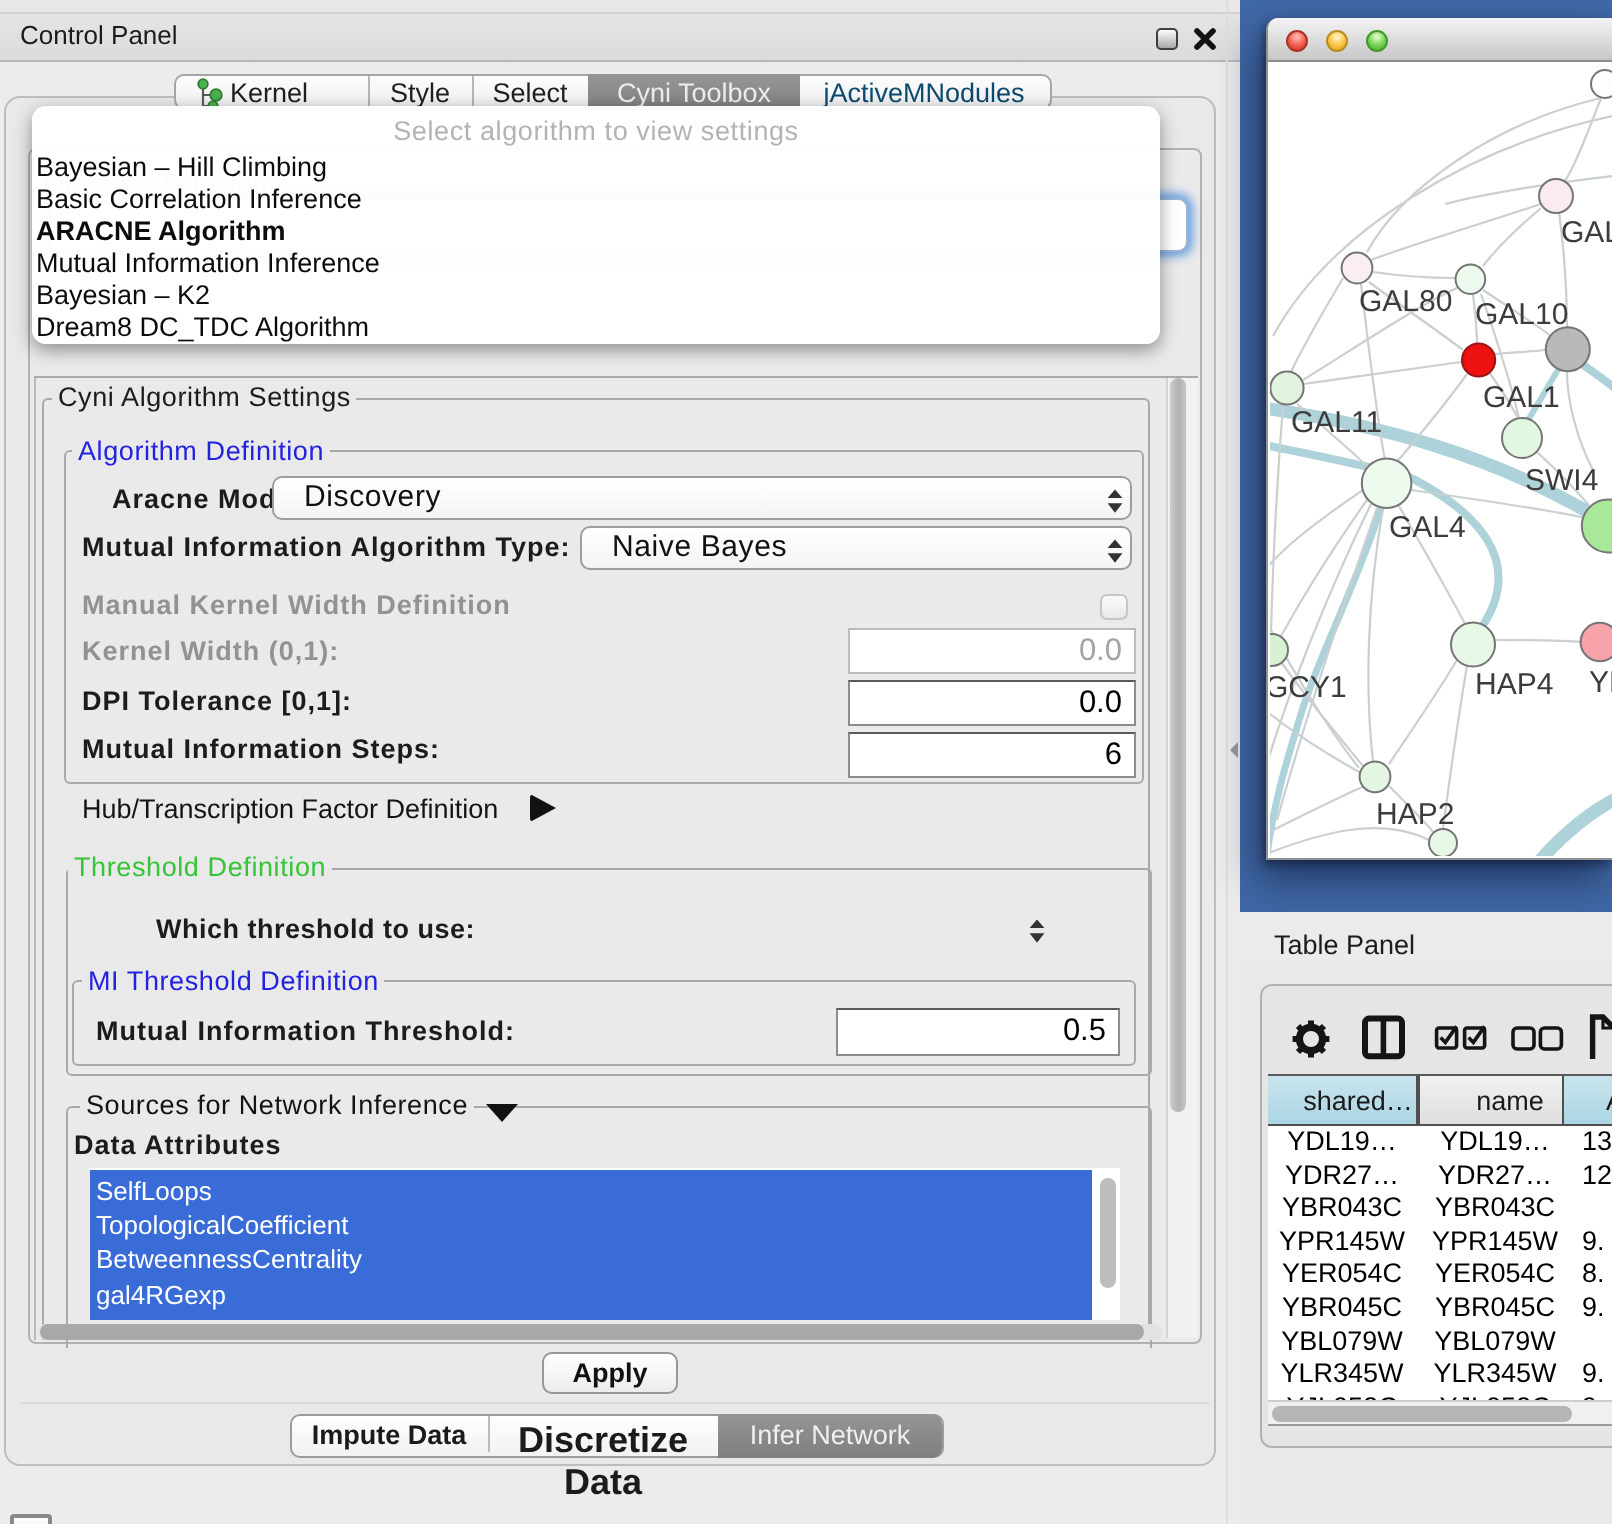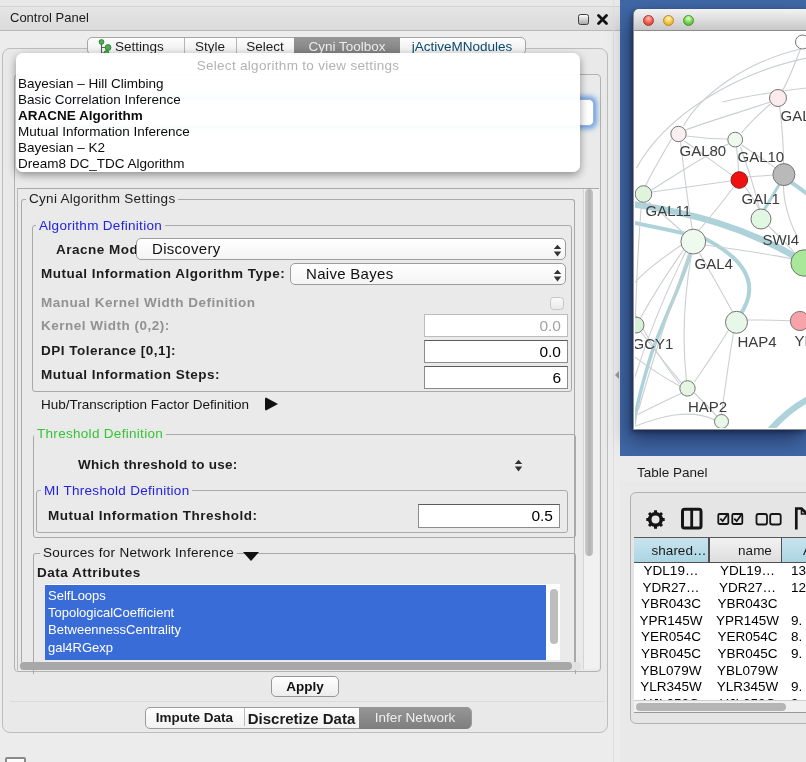--- a/index.html
+++ b/index.html
@@ -46,7 +46,7 @@
     <circle cx="11" cy="9.5" r="2.9" fill="#4caf50" stroke="#2e7d32" stroke-width="0.9"></circle>
     <circle cx="9.5" cy="15" r="2.4" fill="#4caf50" stroke="#2e7d32" stroke-width="0.9"></circle>
   </svg>
-  <div class="ab" style="left:115px;top:39px;font-size:13.5px;color:#1f1f1f;">Settings</div>
+  <div class="ab" style="left:115px;top:39px;font-size:13.5px;color:#1f1f1f;">Kernel</div>
   <div class="ab" style="left:184px;top:39px;width:52px;text-align:center;font-size:13.5px;color:#1f1f1f;">Style</div>
   <div class="ab" style="left:236px;top:39px;width:58px;text-align:center;font-size:13.5px;color:#1f1f1f;">Select</div>
   <div class="ab" style="left:294px;top:39px;width:106px;text-align:center;font-size:13.5px;color:#ededed;">Cyni Toolbox</div>

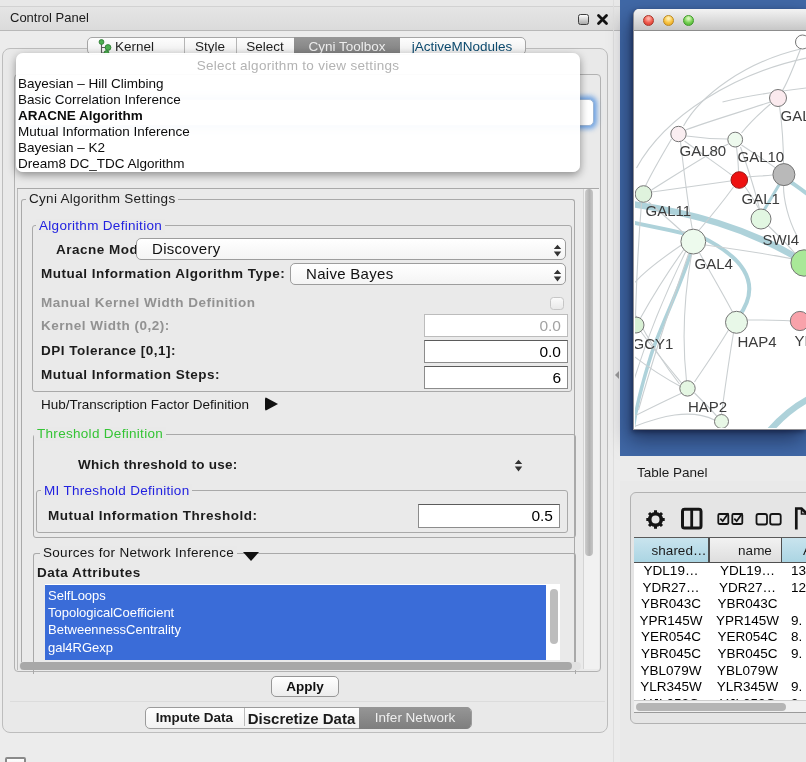--- a/index.html
+++ b/index.html
@@ -75,7 +75,7 @@
       </svg>
   <div class="lblg" style="left:41px;top:295px;">Manual Kernel Width Definition</div>
   <div class="ab" style="left:550px;top:297px;width:12px;height:11px;border:1px solid #c6c6c6;border-radius:3.5px;background:linear-gradient(#fafafa,#e9e9e9);"></div>
-  <div class="lblg" style="left:41px;top:318px;">Kernel Width (0,2):</div>
+  <div class="lblg" style="left:41px;top:318px;">Kernel Width (0,1):</div>
   <div class="fld" style="left:424px;top:314px;width:144px;height:23px;border:1px solid #bcbcbc;color:#a3a3a3;line-height:21px;">0.0</div>
   <div class="lbl" style="left:41px;top:343px;">DPI Tolerance [0,1]:</div>
   <div class="fld" style="left:424px;top:340px;width:144px;height:23px;border:1px solid #8c8c8c;border-top-color:#5b5b5b;color:#000;line-height:21px;">0.0</div>

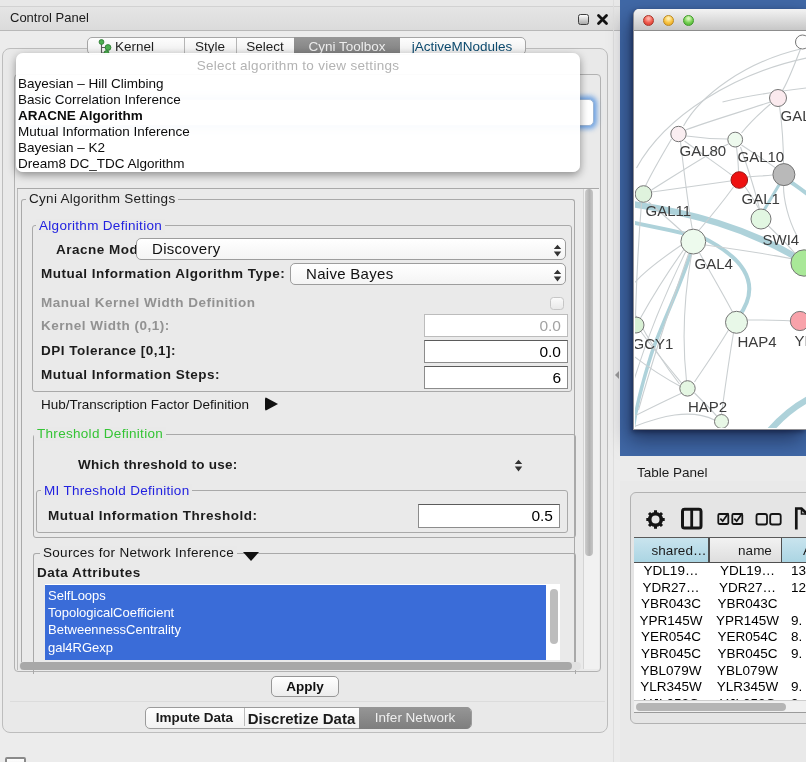--- a/index.html
+++ b/index.html
@@ -119,7 +119,7 @@
   <div class="ab" style="left:359px;top:707px;width:112px;height:22px;border-radius:0 5px 5px 0;background:linear-gradient(#969696,#7e7e7e);"></div>
   <div class="ab" style="left:244px;top:708px;width:1px;height:18px;background:#bbb;"></div>
   <div class="ab" style="left:145px;top:710px;width:99px;text-align:center;font-size:13.5px;font-weight:bold;color:#1b1b1b;">Impute Data</div>
-  <div class="ab" style="left:244px;top:710px;width:115px;text-align:center;font-size:15px;font-weight:bold;color:#1b1b1b;">Discretize Data</div>
+  <div class="ab" style="left:244px;top:710px;width:115px;text-align:center;font-size:18px;font-weight:bold;color:#1b1b1b;">Discretize Data</div>
   <div class="ab" style="left:359px;top:710px;width:112px;text-align:center;font-size:13.5px;color:#efefef;">Infer Network</div>
 
   <div class="ab" style="left:613px;top:0;width:1px;height:762px;background:#dedede;"></div>

